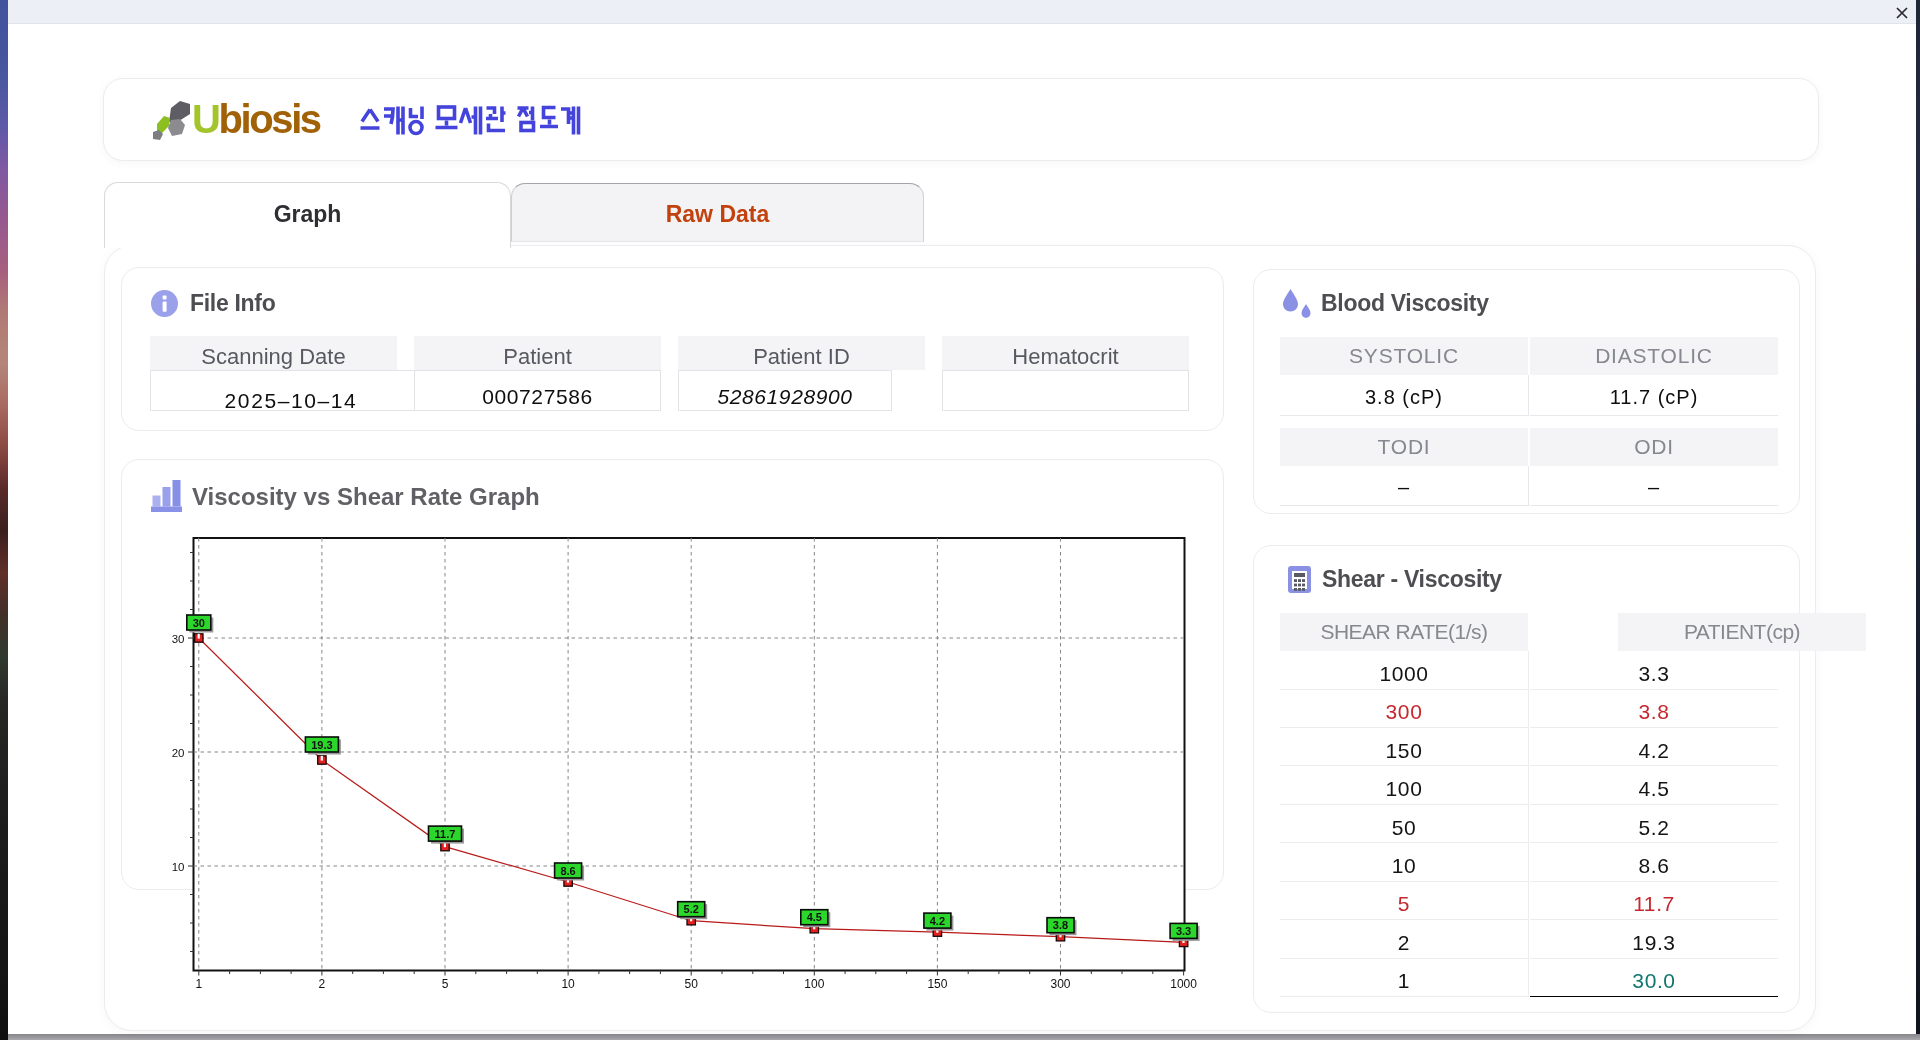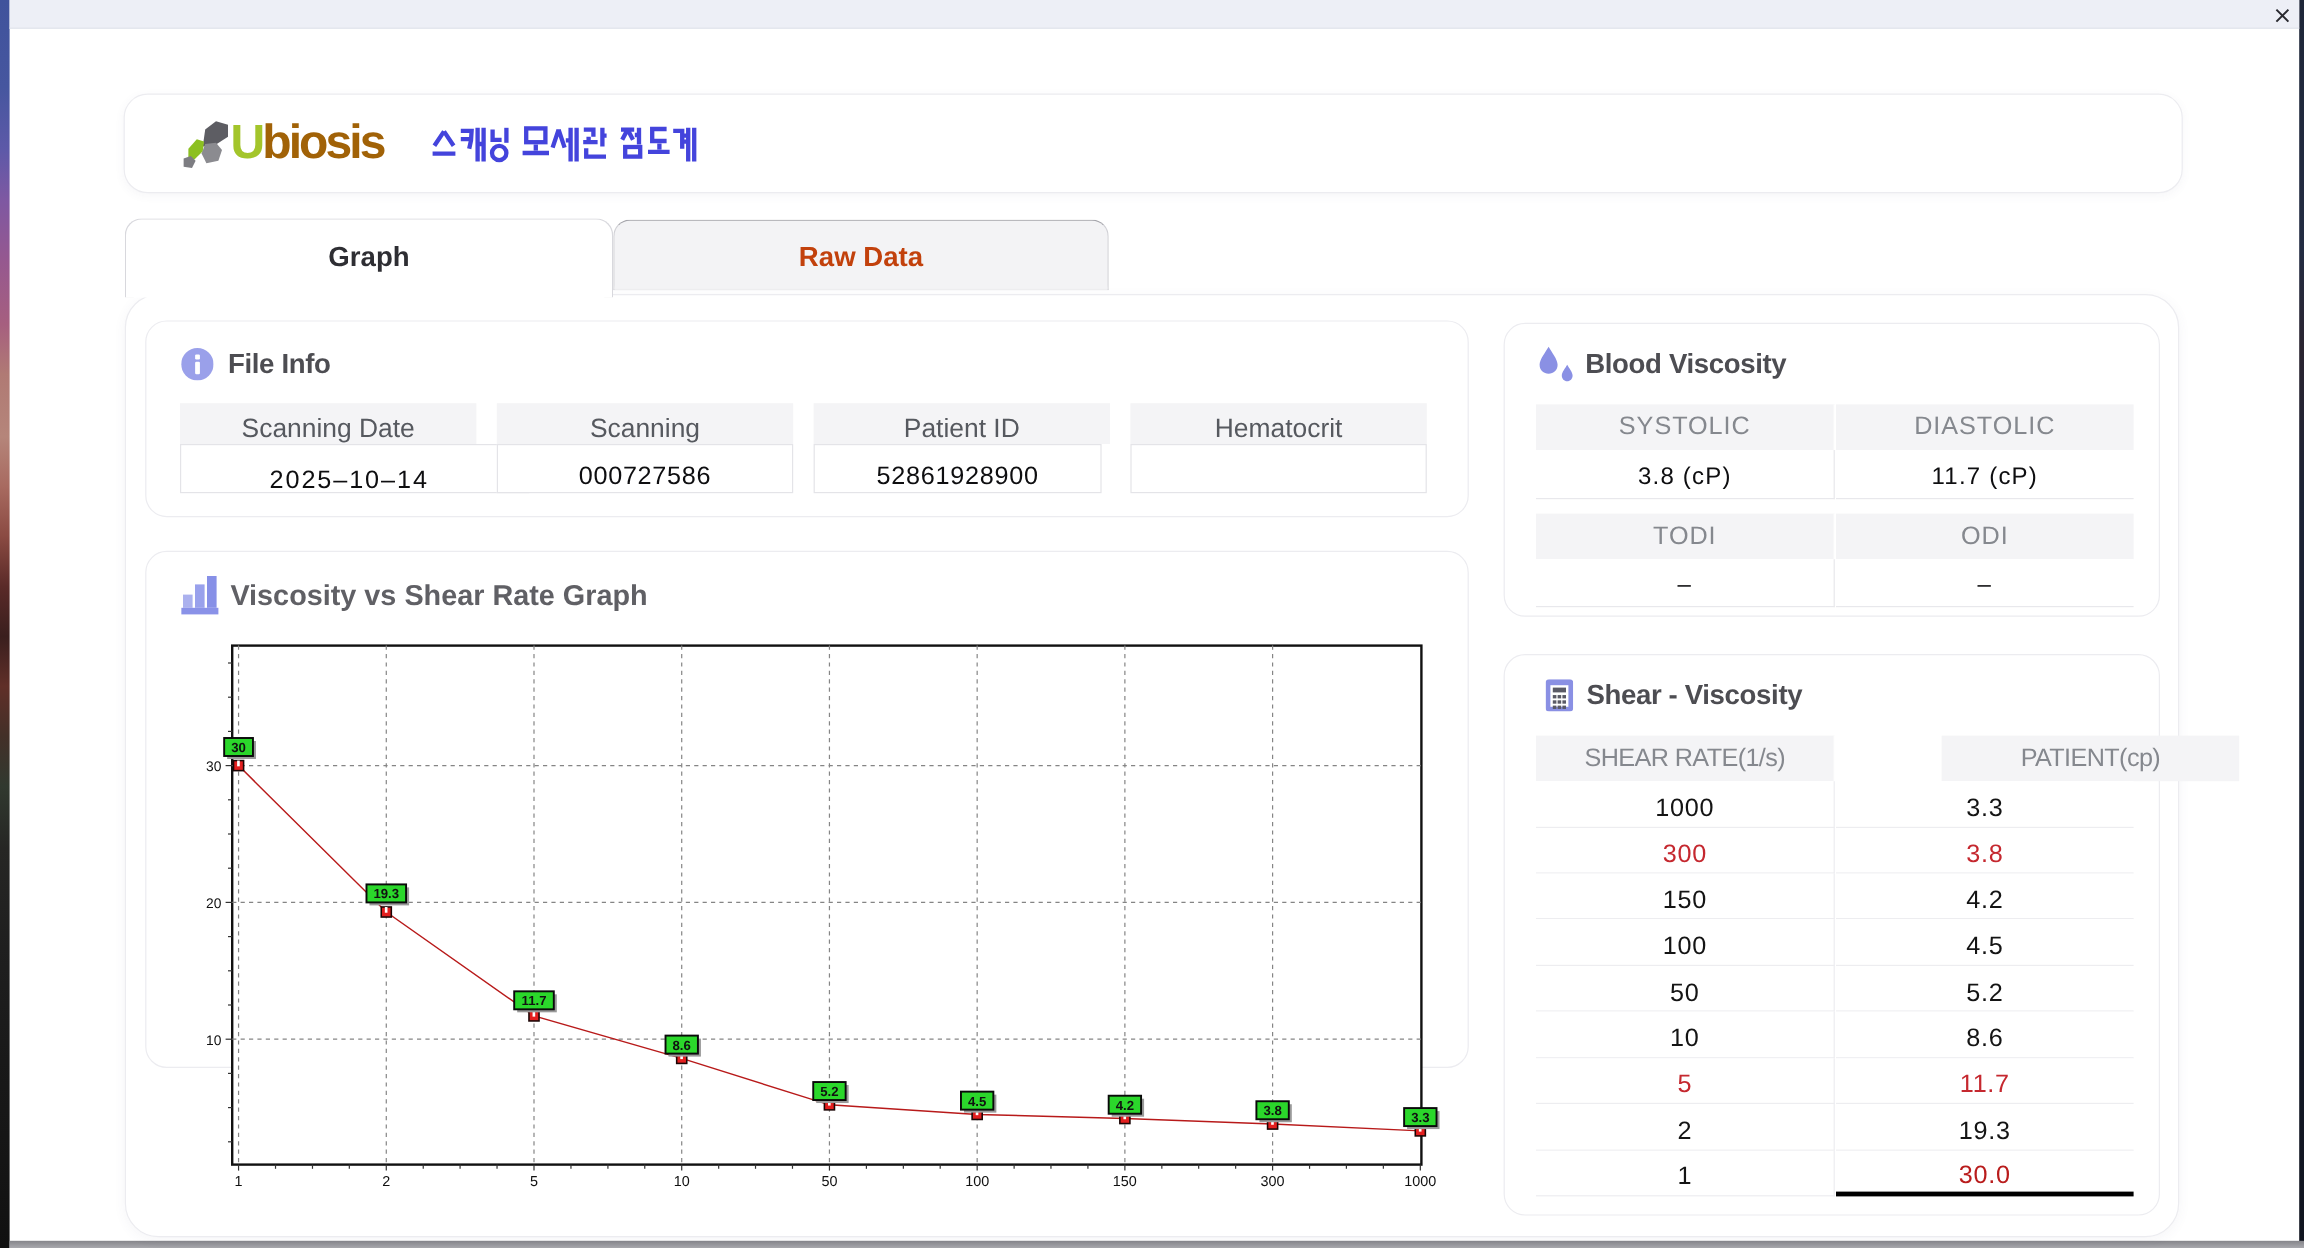--- a/index.html
+++ b/index.html
@@ -91,7 +91,7 @@
 
 <div class="hcell fihead" style="left:150px;top:336px;width:247px;height:34px;">Scanning Date</div>
 <div class="vcell" style="left:150px;top:370px;width:291px;height:41px;letter-spacing:1.6px;padding-right:9px;padding-top:20px;">2025–10–14</div>
-<div class="hcell fihead" style="left:414px;top:336px;width:247px;height:34px;">Scanning</div>
+<div class="hcell fihead" style="left:414px;top:336px;width:247px;height:34px;">Patient</div>
 <div class="vcell" style="left:414px;top:370px;width:247px;height:41px;padding-top:12px;">000727586</div>
 <div class="hcell fihead" style="left:678px;top:336px;width:247px;height:34px;">Patient ID</div>
 <div class="vcell" style="left:678px;top:370px;width:240px;height:41px;padding-top:12px;">52861928900</div>

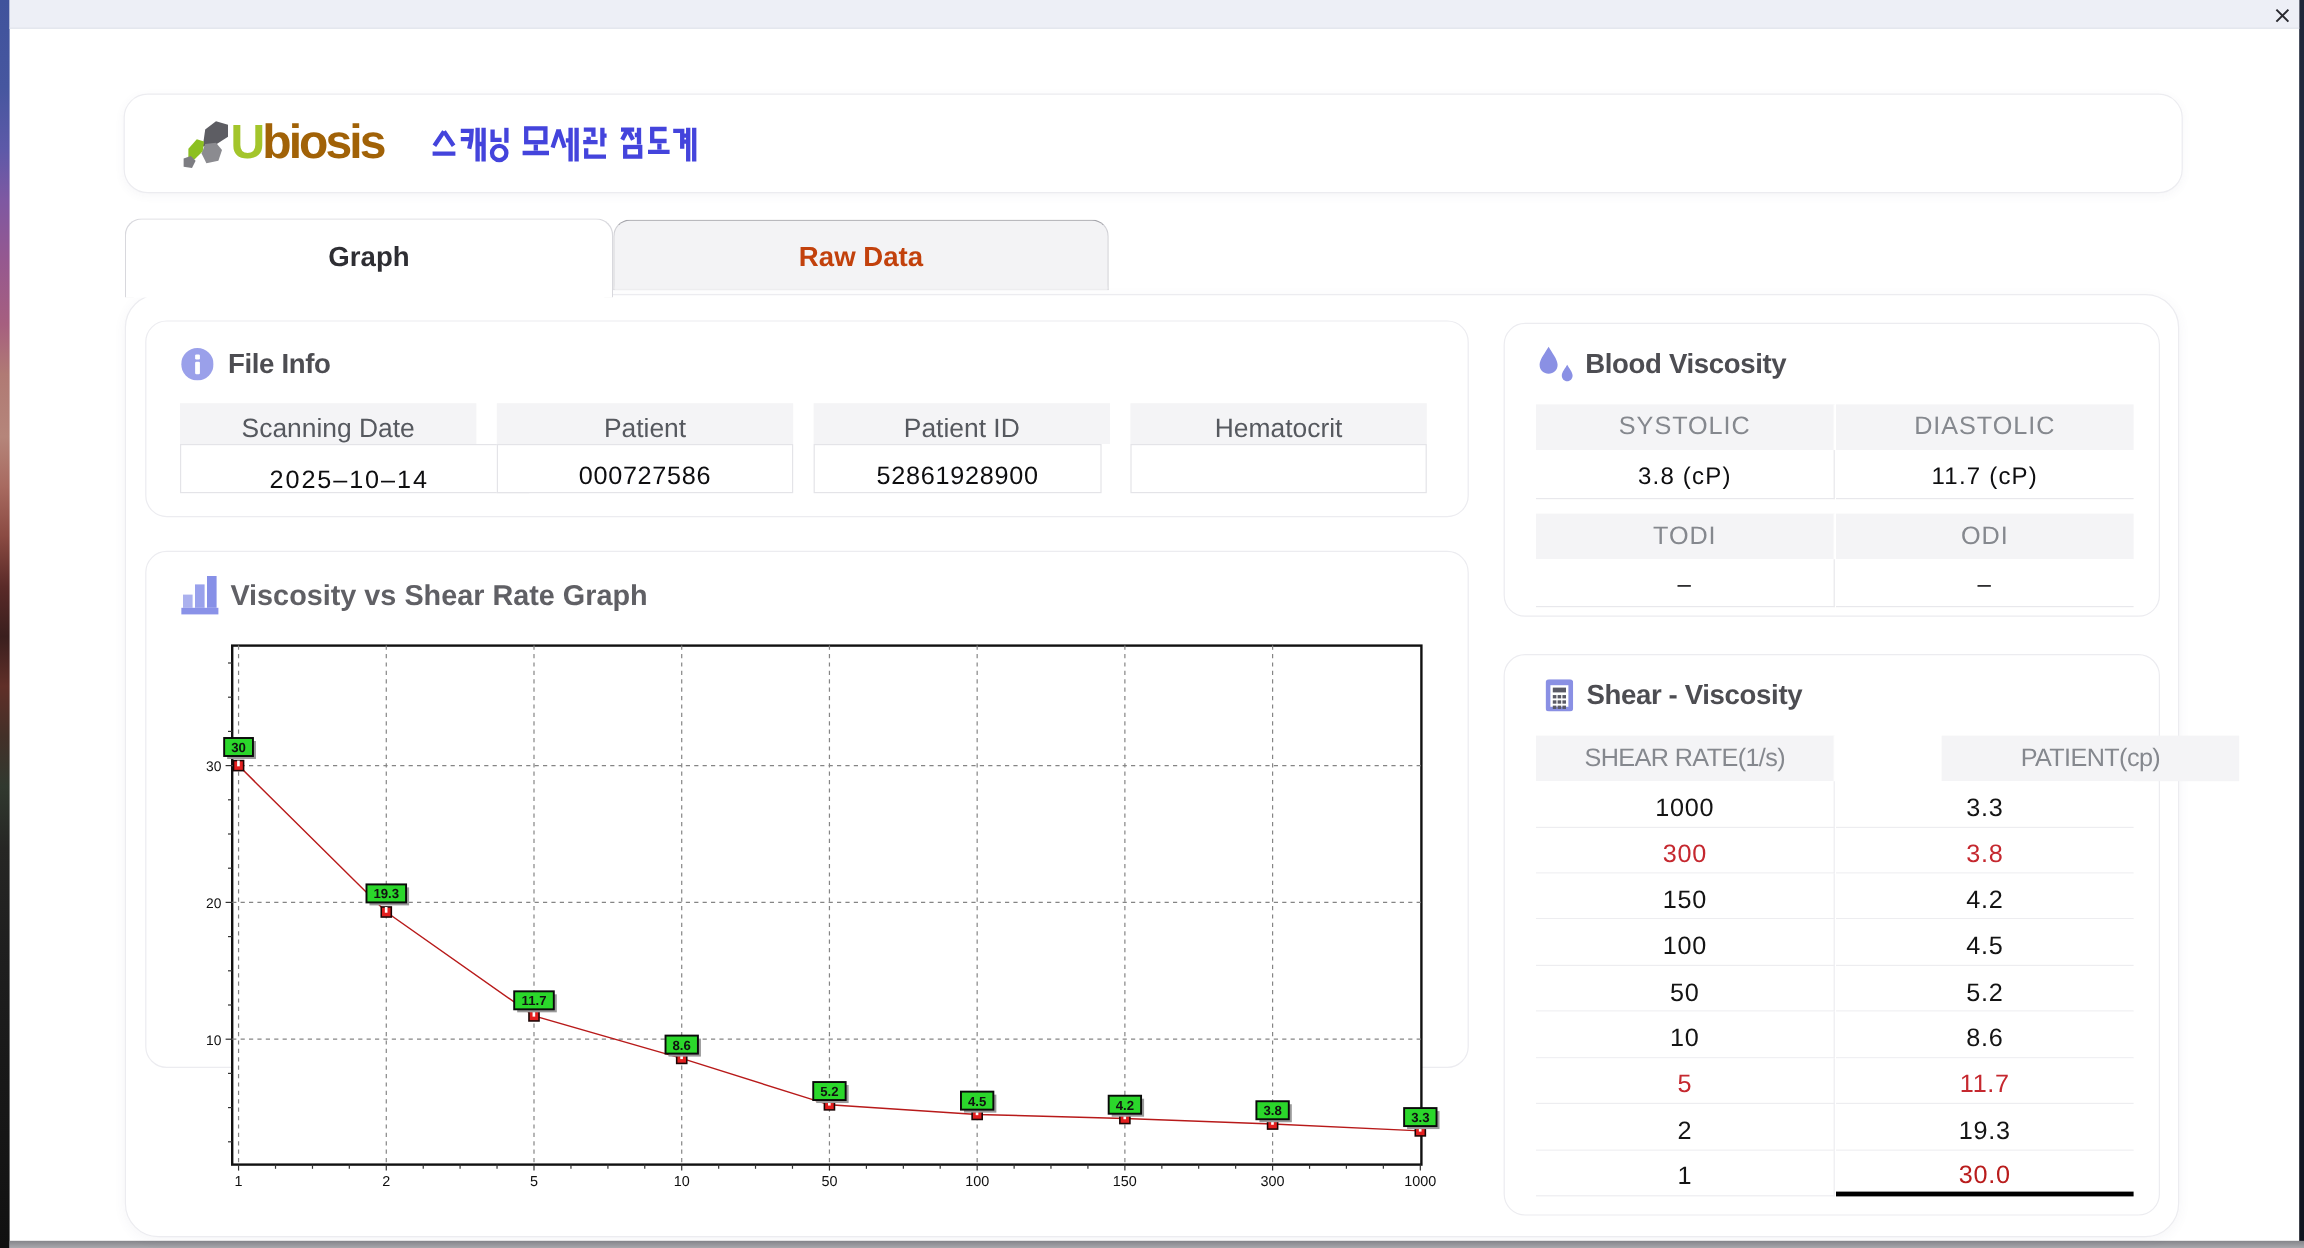--- a/index.html
+++ b/index.html
@@ -94,7 +94,7 @@
 <div class="hcell fihead" style="left:414px;top:336px;width:247px;height:34px;">Patient</div>
 <div class="vcell" style="left:414px;top:370px;width:247px;height:41px;padding-top:12px;">000727586</div>
 <div class="hcell fihead" style="left:678px;top:336px;width:247px;height:34px;">Patient ID</div>
-<div class="vcell" style="left:678px;top:370px;width:240px;height:41px;padding-top:12px;">52861928900</div>
+<div class="vcell" style="left:678px;top:370px;width:214px;height:41px;padding-top:12px;font-style:italic;">52861928900</div>
 <div class="hcell fihead" style="left:942px;top:336px;width:247px;height:34px;">Hematocrit</div>
 <div class="vcell" style="left:942px;top:370px;width:247px;height:41px;padding-top:12px;"></div>
 

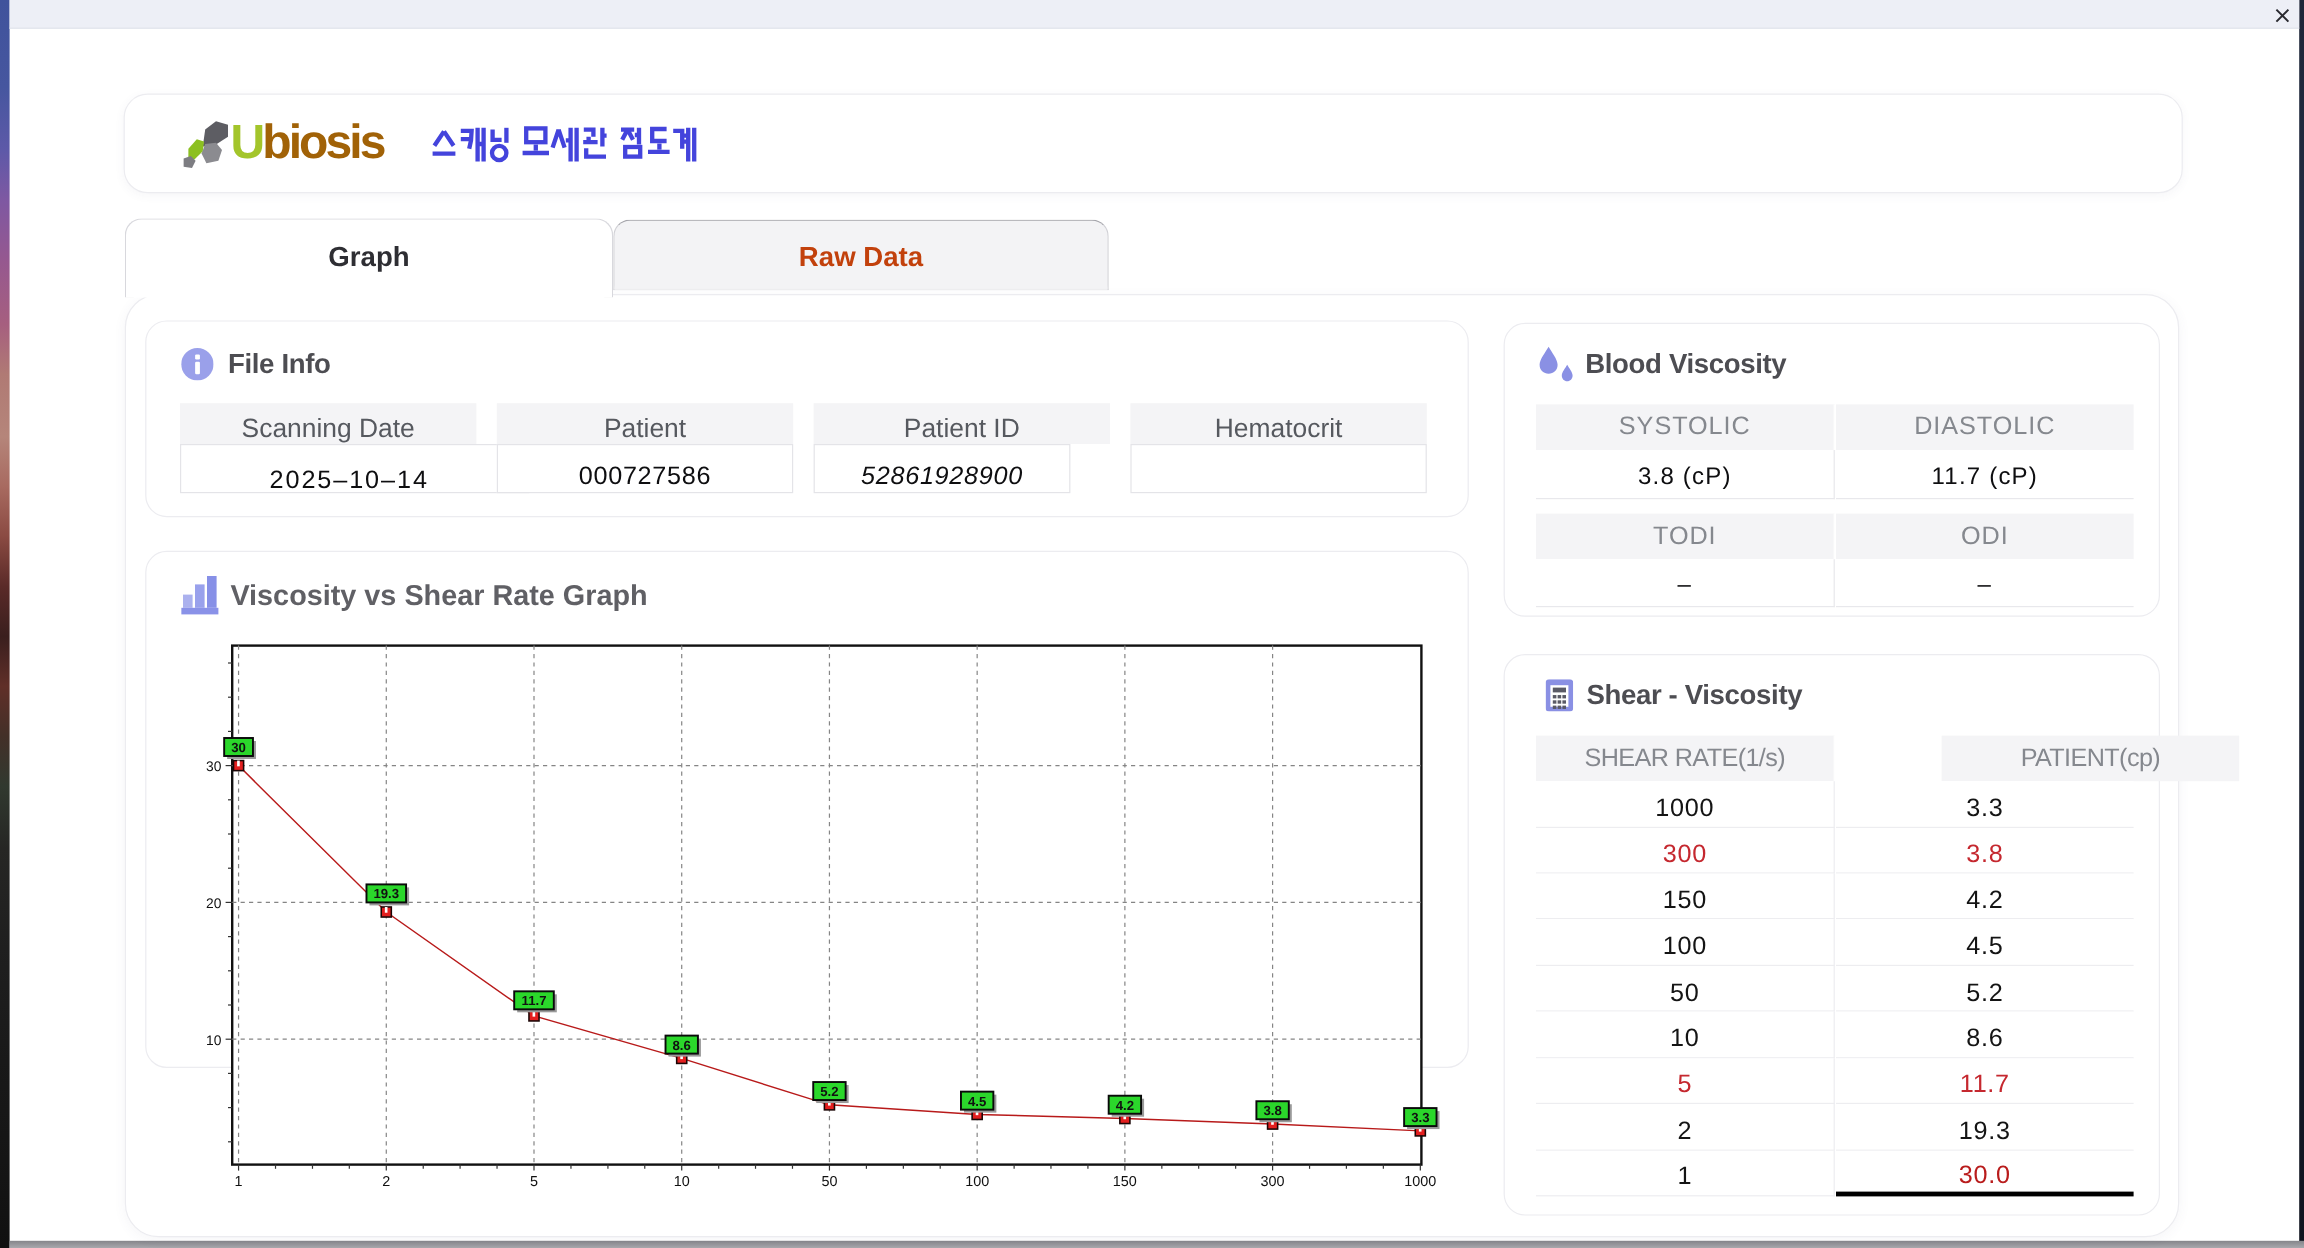--- a/index.html
+++ b/index.html
@@ -280,6 +280,6 @@
 <div class="vcell" style="left:1280px;top:920.2px;width:249px;height:38.5px;padding-top:8px;border:none;border-bottom:1px solid #ededf0;border-right:1px solid #ededf0;color:#141414;">2</div>
 <div class="vcell" style="left:1530px;top:920.2px;width:248px;height:38.5px;padding-top:8px;border:none;border-bottom:1px solid #ededf0;color:#141414;">19.3</div>
 <div class="vcell" style="left:1280px;top:958.6px;width:249px;height:38.5px;padding-top:8px;border:none;border-bottom:1px solid #ededf0;border-right:1px solid #ededf0;color:#141414;">1</div>
-<div class="vcell" style="left:1530px;top:958.6px;width:248px;height:38.5px;padding-top:8px;border:none;border-bottom:4px solid #000000;color:#b91c1c;">30.0</div>
+<div class="vcell" style="left:1530px;top:958.6px;width:248px;height:38.5px;padding-top:8px;border:none;border-bottom:1px solid #000000;color:#0f766e;">30.0</div>
 
 </body></html>

